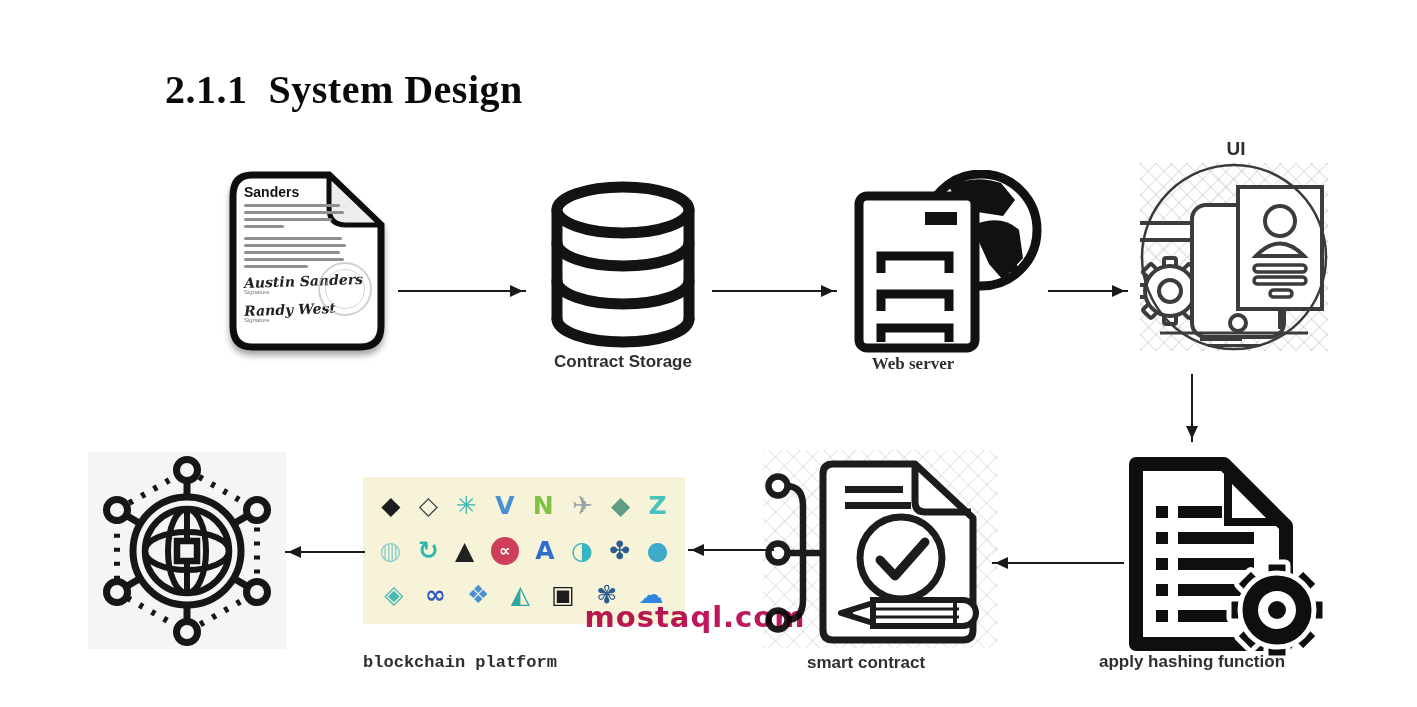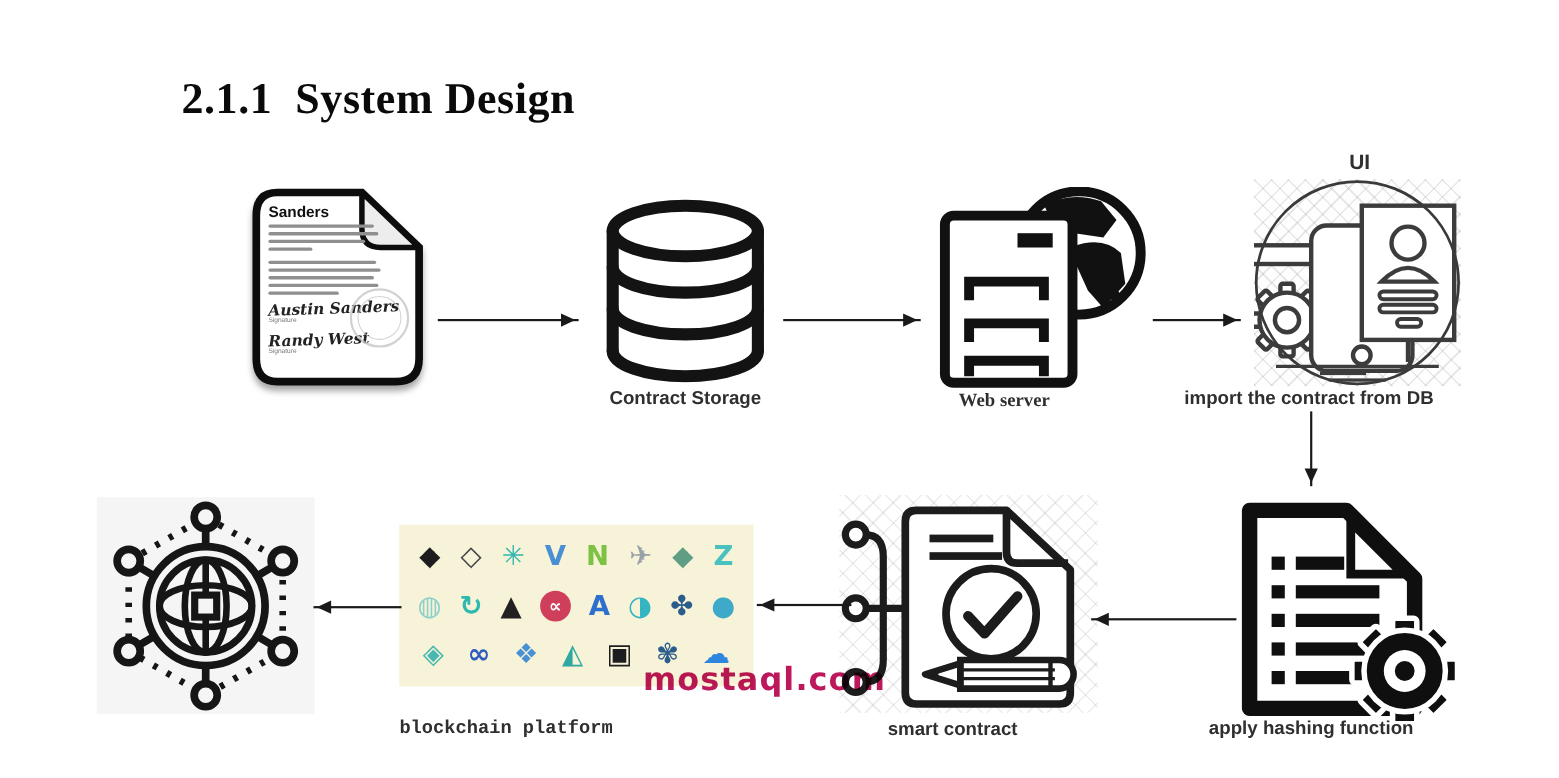--- a/index.html
+++ b/index.html
@@ -182,7 +182,6 @@
       <rect x="68" y="181" width="52" height="3" fill="#3c3c3c"></rect>
     </svg>
   </div>
-  <div class="lbl" style="left:1190px; top:352px;">import the contract from DB</div>
 
   <div class="arrow-d" style="left:1191px; top:374px; height:68px;"></div>
 

